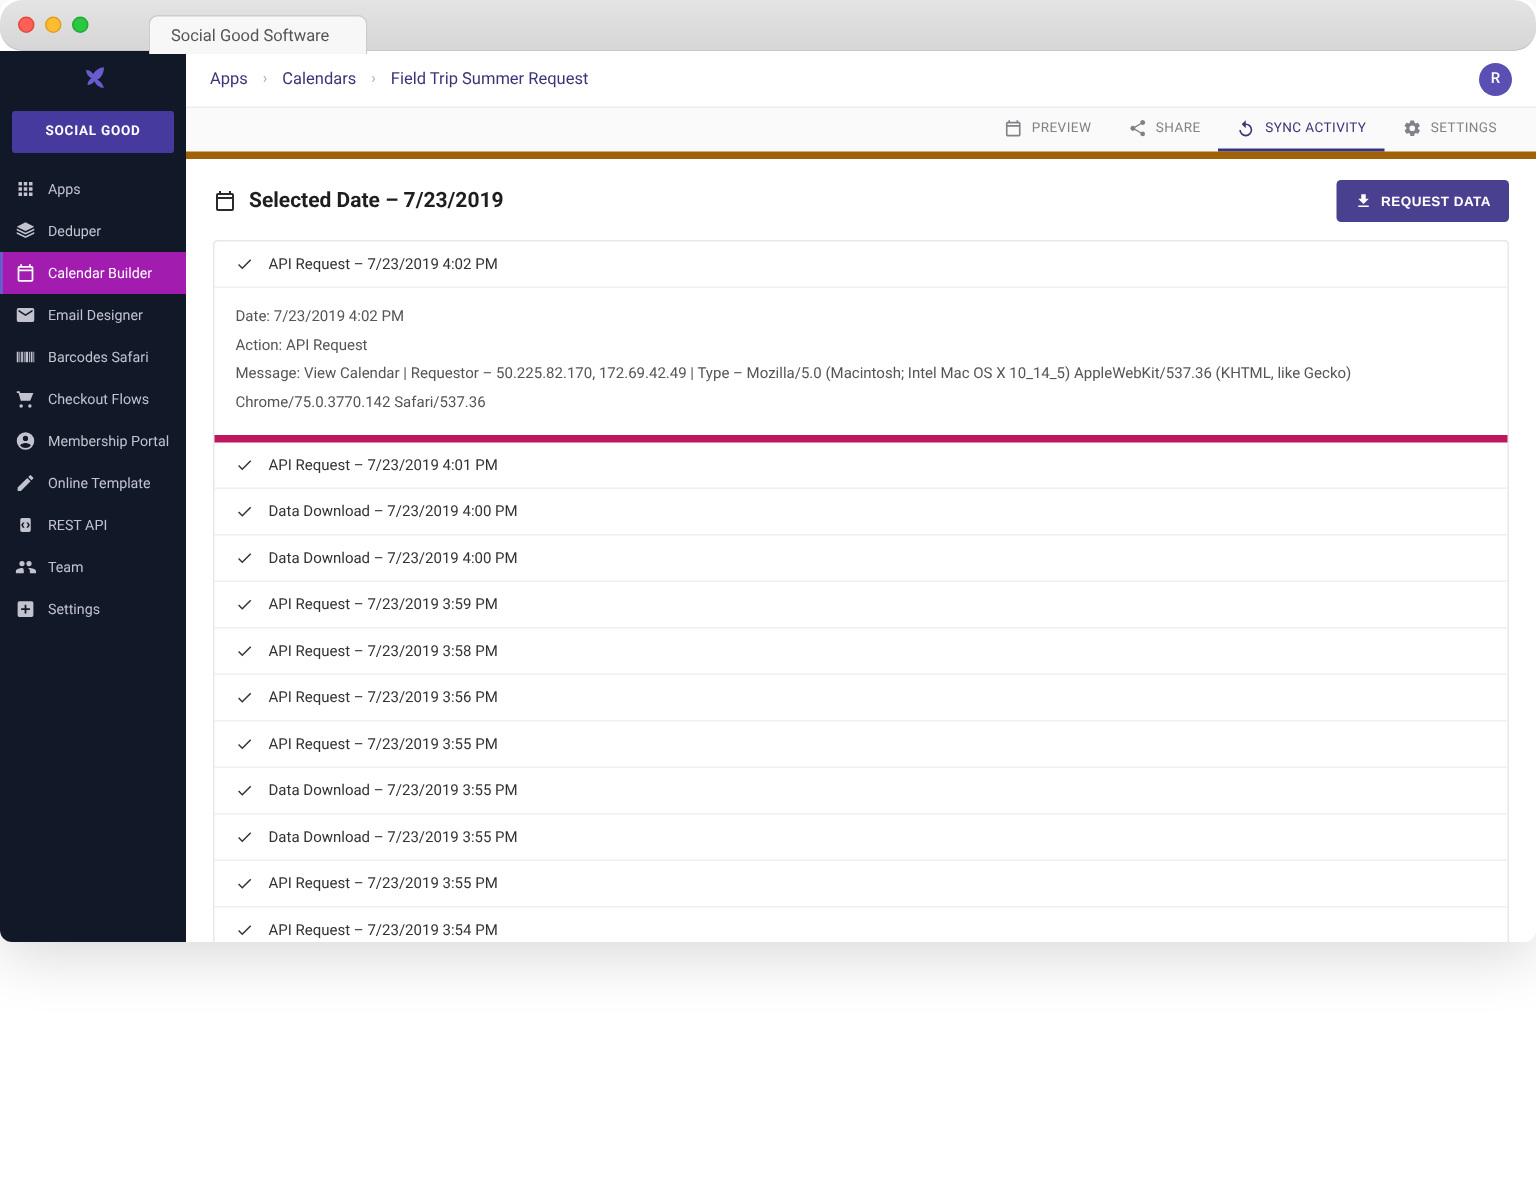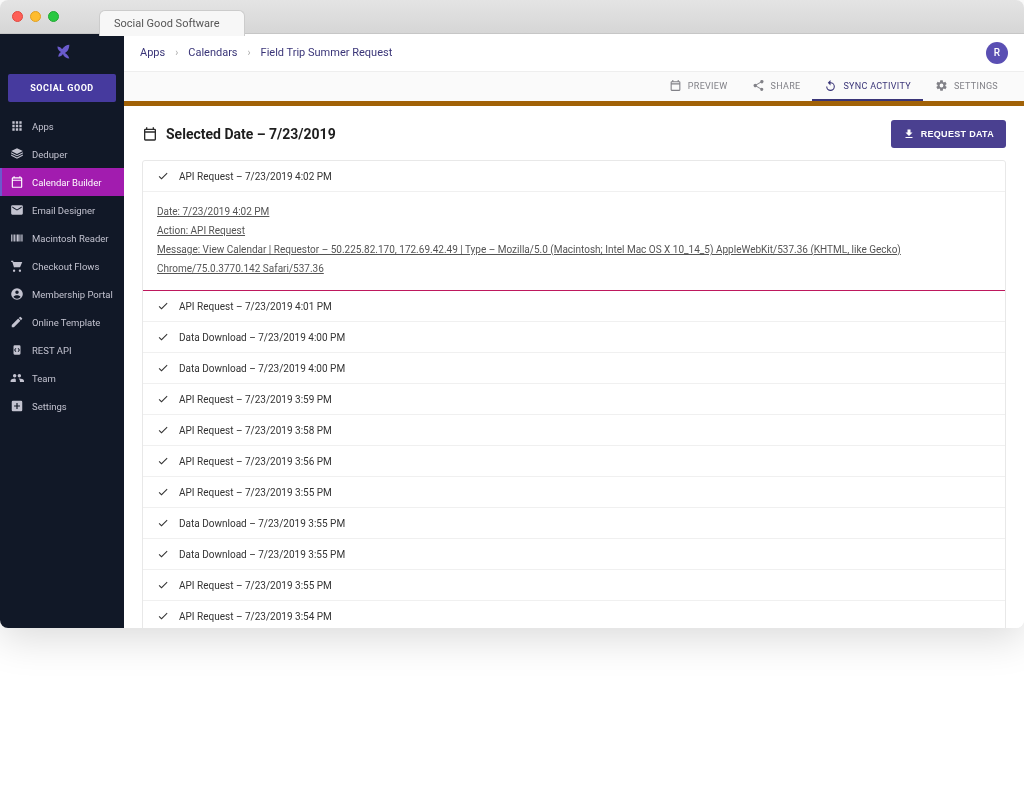--- a/index.html
+++ b/index.html
@@ -6,7 +6,7 @@
 body { font-family: -apple-system, BlinkMacSystemFont, "Segoe UI", Roboto, sans-serif; background: #fff; width: 1024px; height: 788px; overflow: hidden; }
 
 .browser-frame { width: 1024px; height: 628px; background: #fff; border-radius: 8px; box-shadow: 0 10px 40px rgba(0,0,0,0.15); overflow: hidden; position: relative; }
-.titlebar { height: 34px; background: linear-gradient(#e4e4e4,#d6d6d6); border-bottom: 1px solid #c6c6c6; display: flex; align-items: center; padding: 0 12px; }
+.titlebar { height: 34px; background: linear-gradient(#e4e4e4,#d6d6d6); border-bottom: 1px solid #c6c6c6; display: flex; align-items: center; padding: 0 12px; border-radius: 15px; }
 .tl-dots { display: flex; gap: 7px; align-items: center; }
 .dot { width: 11px; height: 11px; border-radius: 50%; }
 .dot.red { background: #fe5f57; border:1px solid #e1493f; }

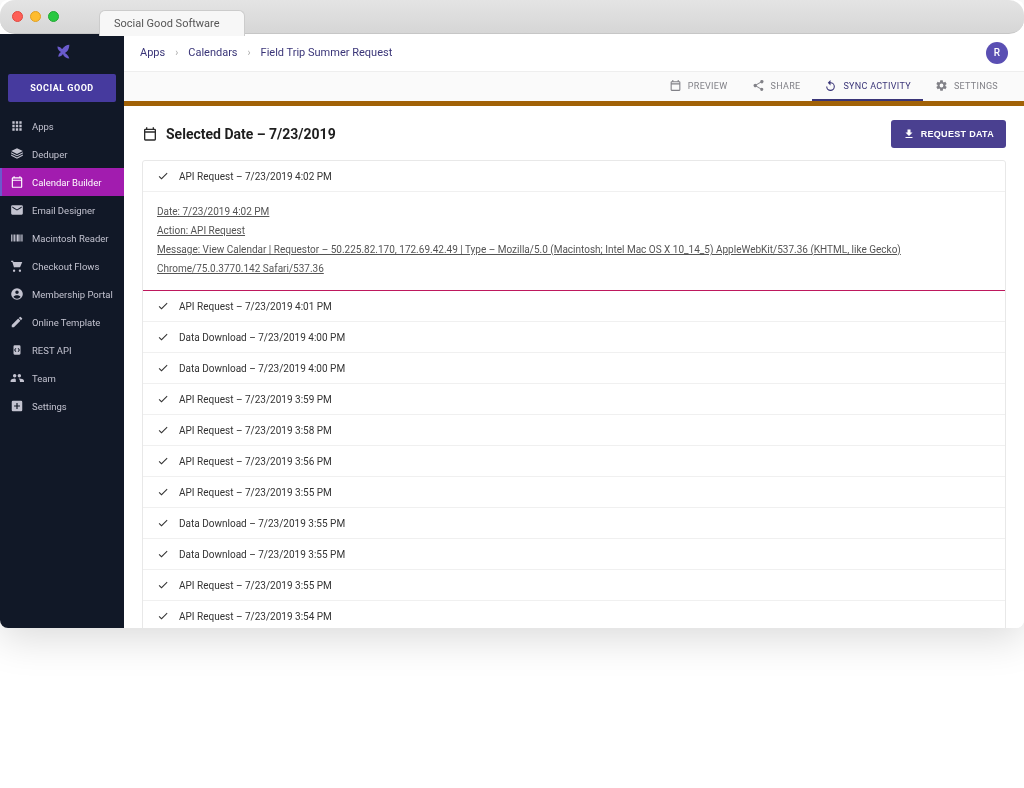--- a/index.html
+++ b/index.html
@@ -49,7 +49,7 @@
 .log-row { display:flex; align-items:center; gap:10px; padding: 9px 14px; border-bottom:1px solid #f0f0f0; font-size:10px; color:#333; }
 .log-row:last-child { border-bottom:none; }
 .log-row svg { width:12px; height:12px; fill:#333; flex-shrink:0; }
-.detail-block { padding: 10px 14px 12px 14px; border-bottom:1px solid #be185d; font-size:10px; color:#555; line-height:1.9;text-decoration:underline; }
+.detail-block { padding: 10px 14px 12px 14px; border-bottom:5px solid #be185d; font-size:10px; color:#555; line-height:1.9; }
 </style>
 </head>
 <body>

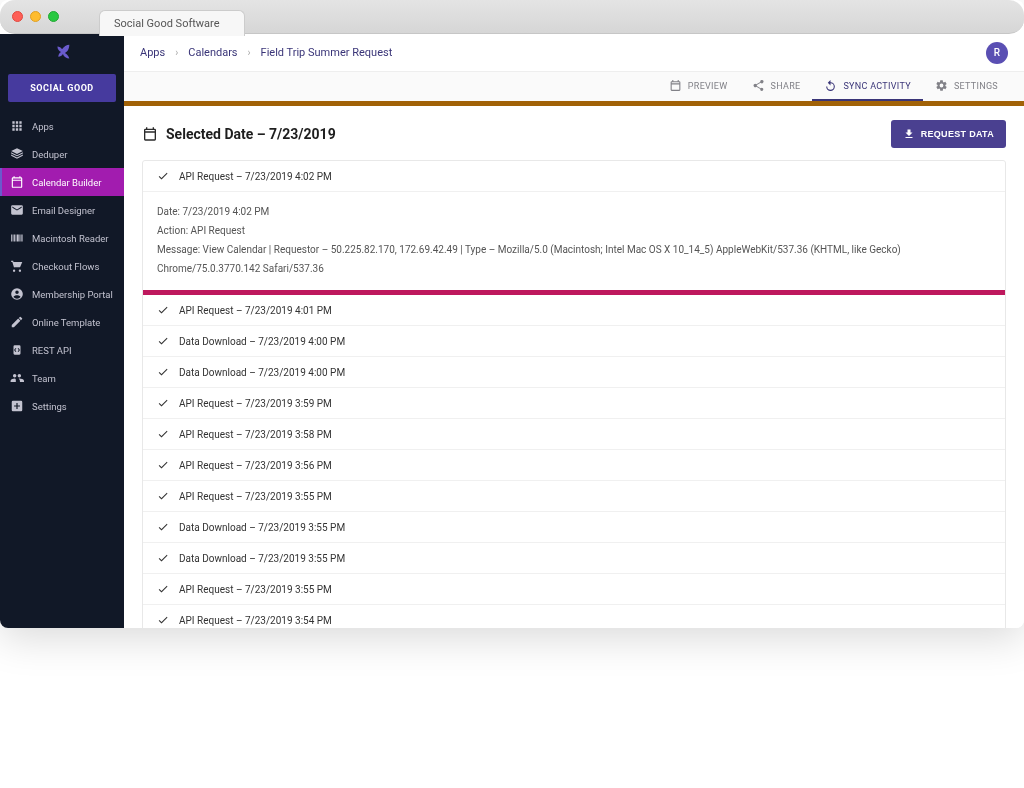--- a/index.html
+++ b/index.html
@@ -111,7 +111,7 @@
                 <path d="M2 6h2v12H2zM5 6h1v12H5zM7 6h2v12H7zM10 6h1v12h-1zM12 6h3v12h-3zM16 6h1v12h-1zM18 6h2v12h-2zM21 6h1v12h-1z"></path>
               </svg>
             </span>
-            <span>Macintosh Reader</span>
+            <span>Barcodes Safari</span>
           </div>
           <div class="nav-item">
             <span class="nav-icon">

